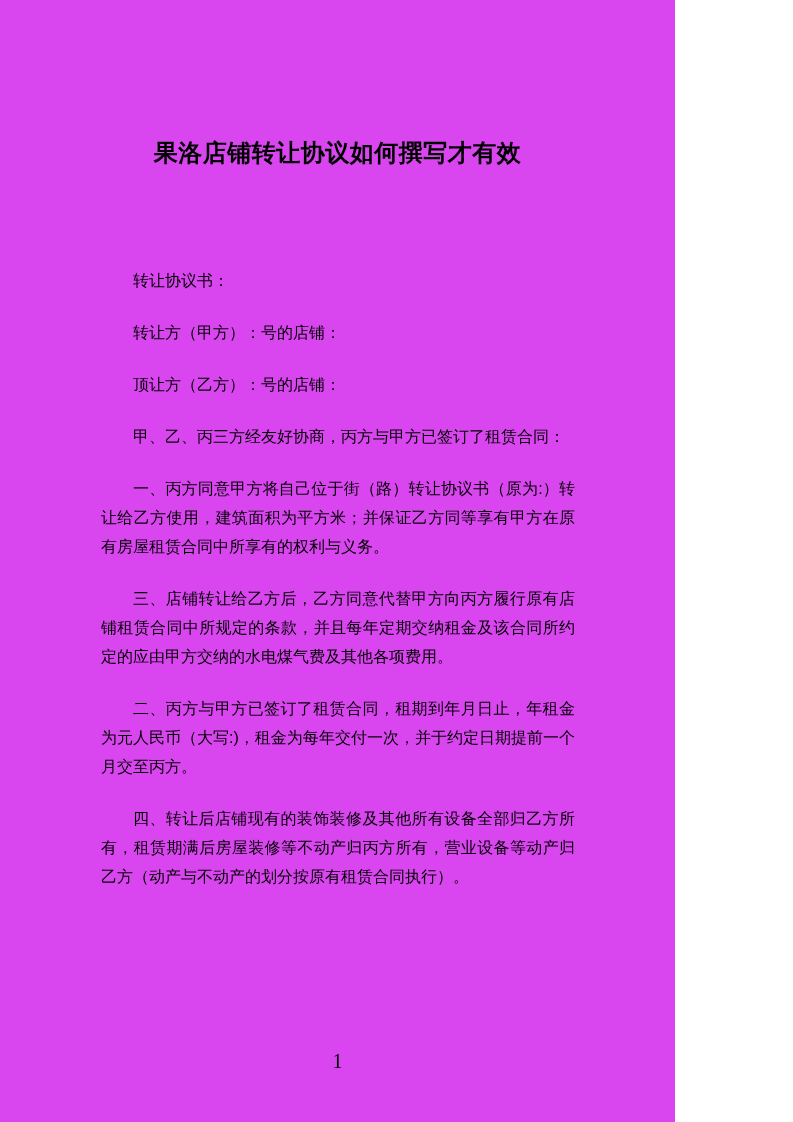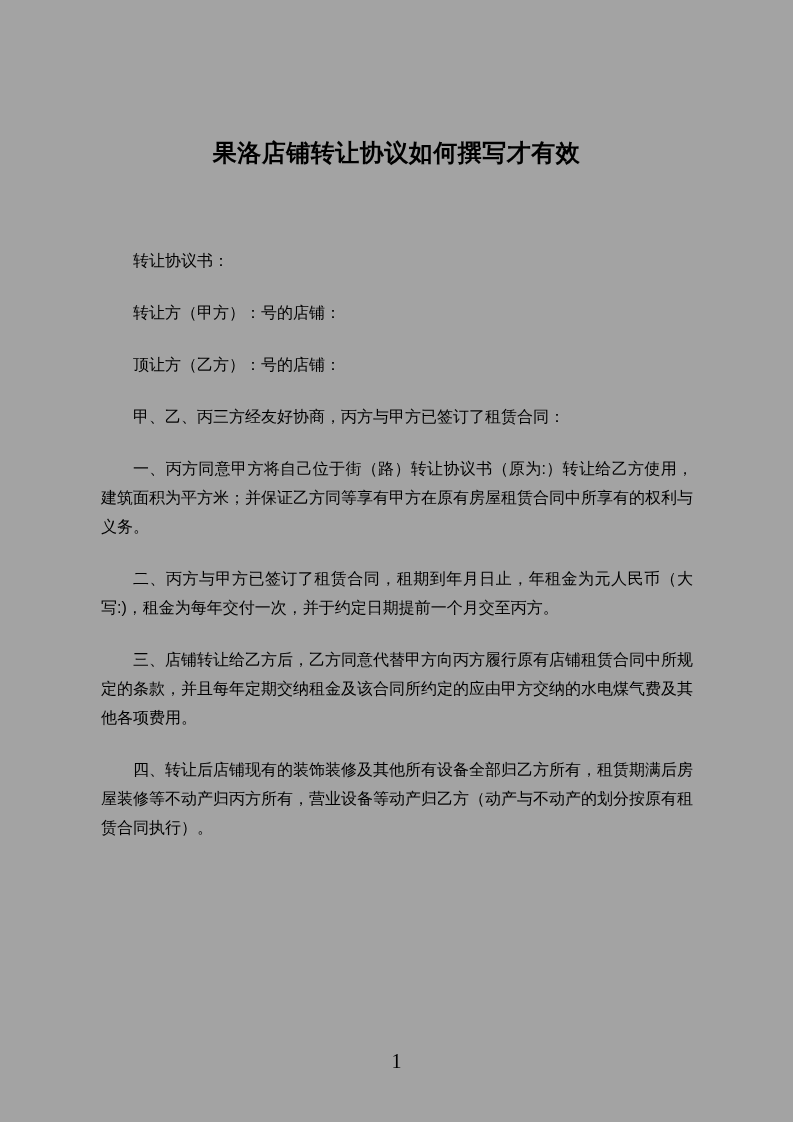--- a/index.html
+++ b/index.html
@@ -9,9 +9,9 @@
     }
     .page {
       position: relative;
-      width: 793px;
+      width: 675px;
       height: 1122px;
-      background: #a3a3a3;
+      background: #d946ef;
       color: #000000;
       font-family: "Liberation Sans", sans-serif;
       overflow: hidden;

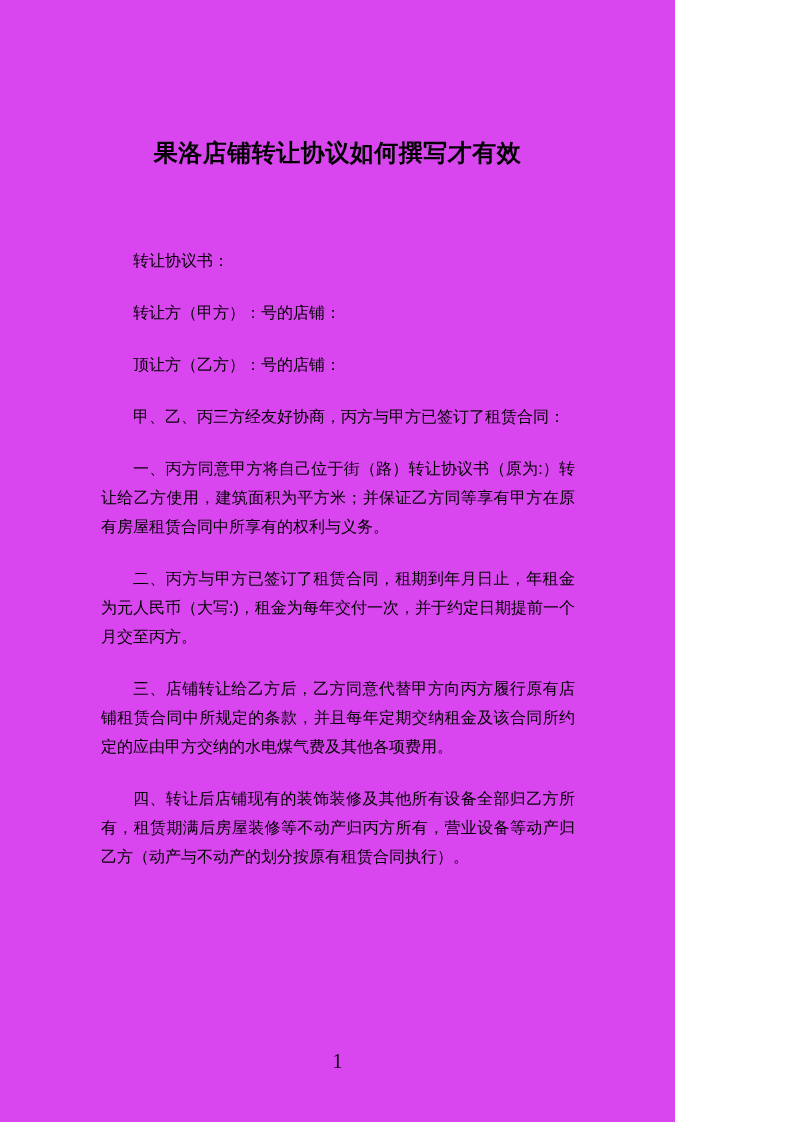--- a/index.html
+++ b/index.html
@@ -27,7 +27,7 @@
       letter-spacing: 0.5px;
     }
     .doc-body {
-      margin: 78px 100px 0 101px;
+      margin: 98px 100px 0 101px;
       font-size: 16px;
       line-height: 29px;
       text-align: justify;

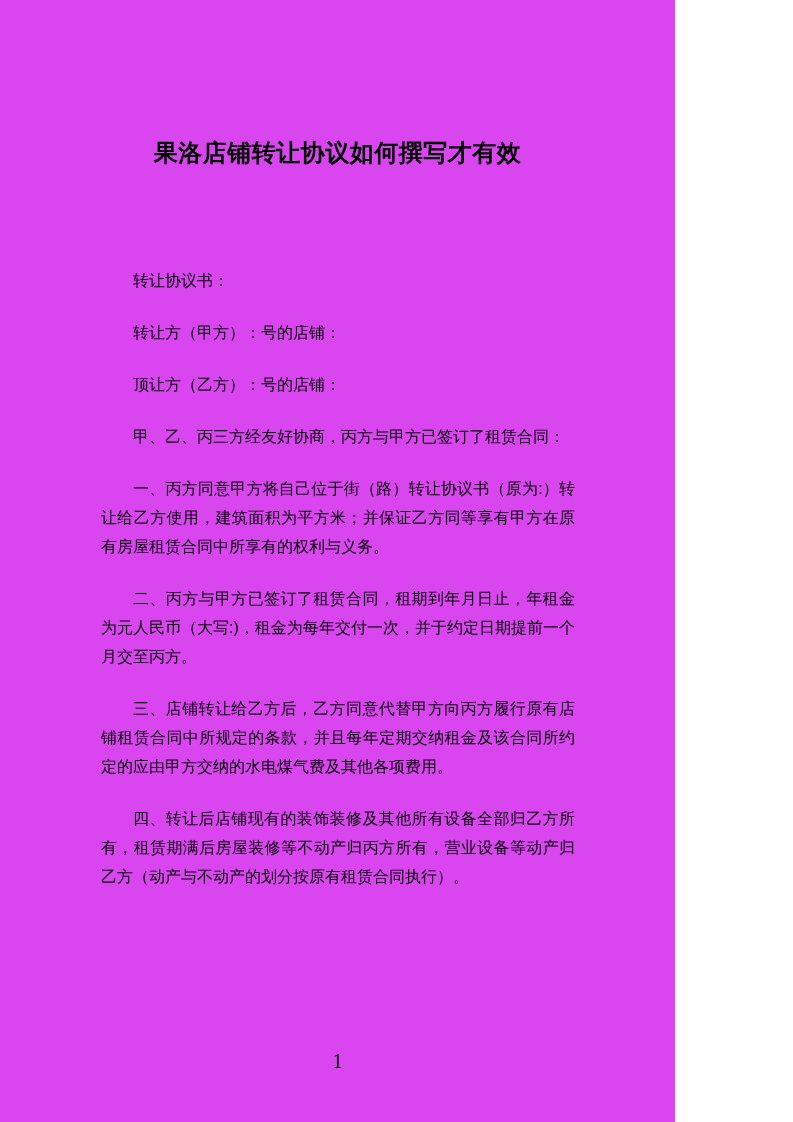--- a/index.html
+++ b/index.html
@@ -62,8 +62,8 @@
     <p>顶让方（乙方）：号的店铺：</p>
     <p>甲、乙、丙三方经友好协商，丙方与甲方已签订了租赁合同：</p>
     <p>一、丙方同意甲方将自己位于街（路）转让协议书（原为:）转让给乙方使用，建筑面积为平方米；并保证乙方同等享有甲方在原有房屋租赁合同中所享有的权利与义务。</p>
+    <p>三、店铺转让给乙方后，乙方同意代替甲方向丙方履行原有店铺租赁合同中所规定的条款，并且每年定期交纳租金及该合同所约定的应由甲方交纳的水电煤气费及其他各项费用。</p>
     <p>二、丙方与甲方已签订了租赁合同，租期到年月日止，年租金为元人民币（大写:)，租金为每年交付一次，并于约定日期提前一个月交至丙方。</p>
-    <p>三、店铺转让给乙方后，乙方同意代替甲方向丙方履行原有店铺租赁合同中所规定的条款，并且每年定期交纳租金及该合同所约定的应由甲方交纳的水电煤气费及其他各项费用。</p>
     <p>四、转让后店铺现有的装饰装修及其他所有设备全部归乙方所有，租赁期满后房屋装修等不动产归丙方所有，营业设备等动产归乙方（动产与不动产的划分按原有租赁合同执行）。</p>
   </div>
 

